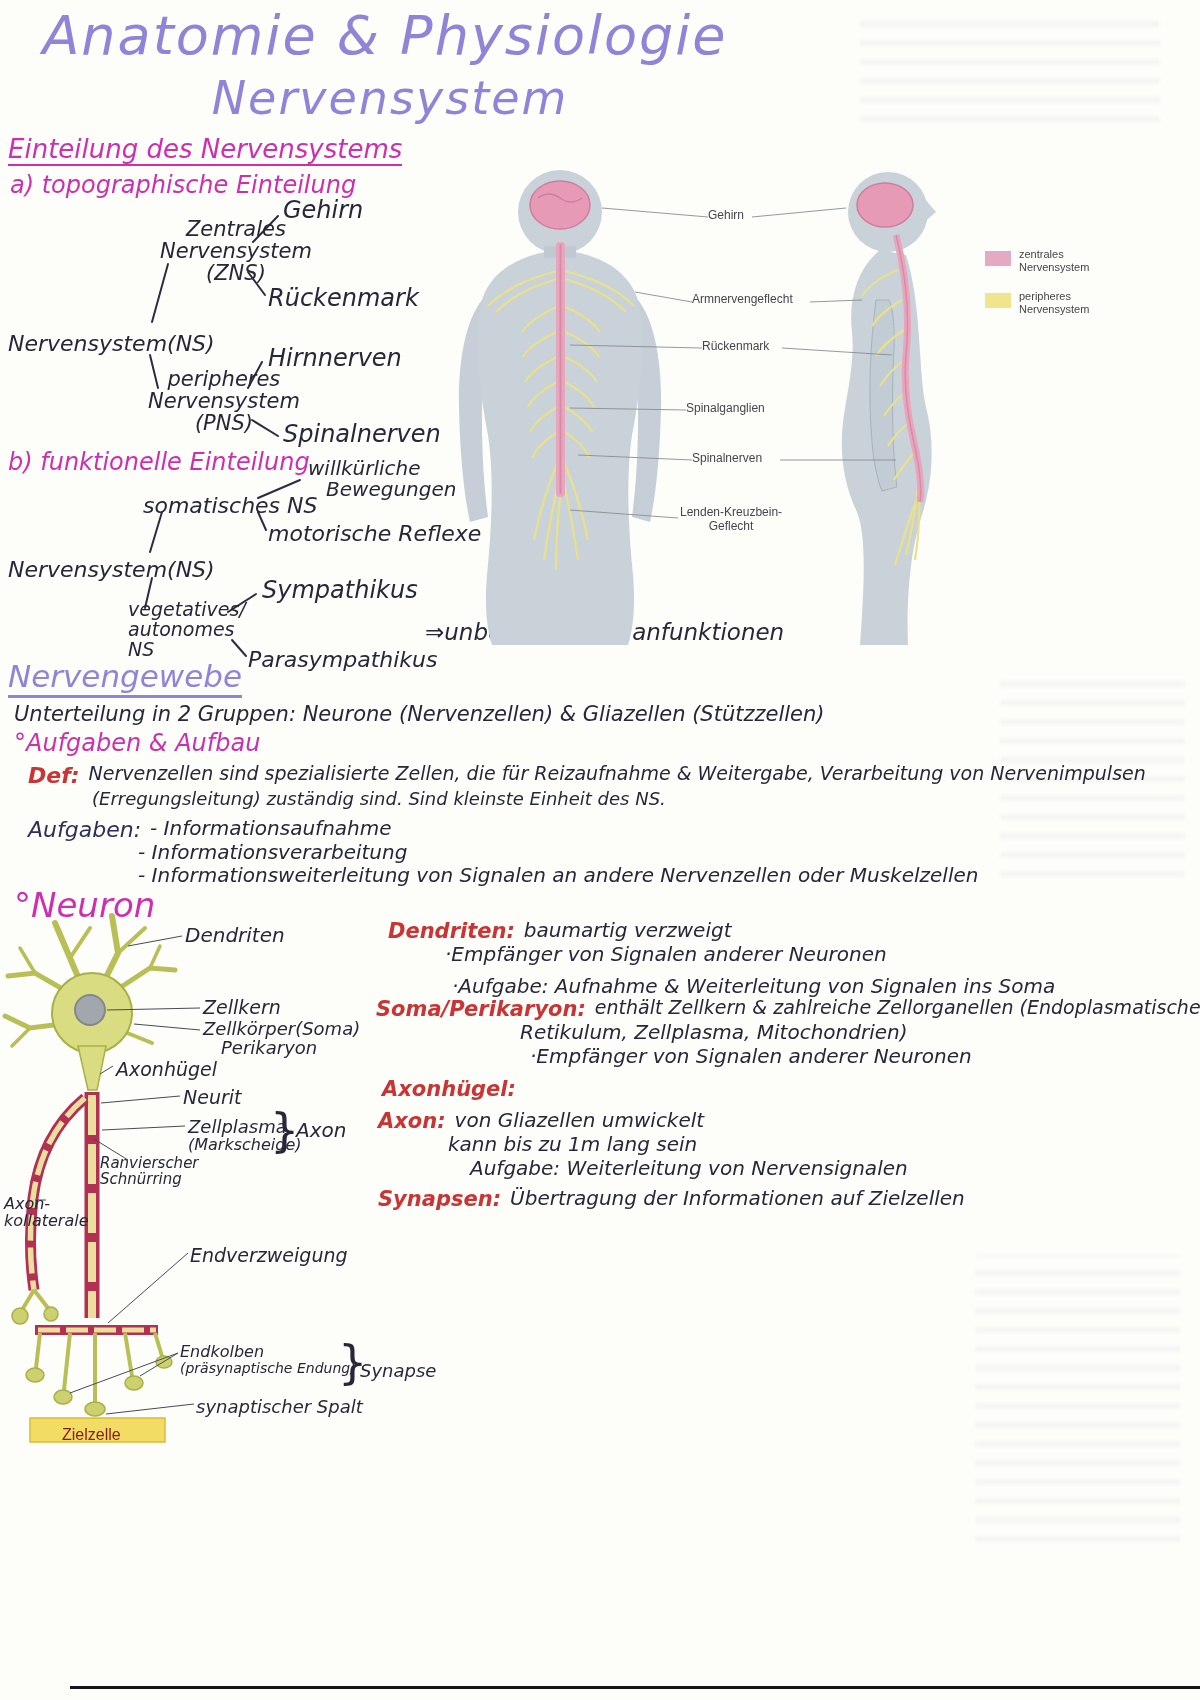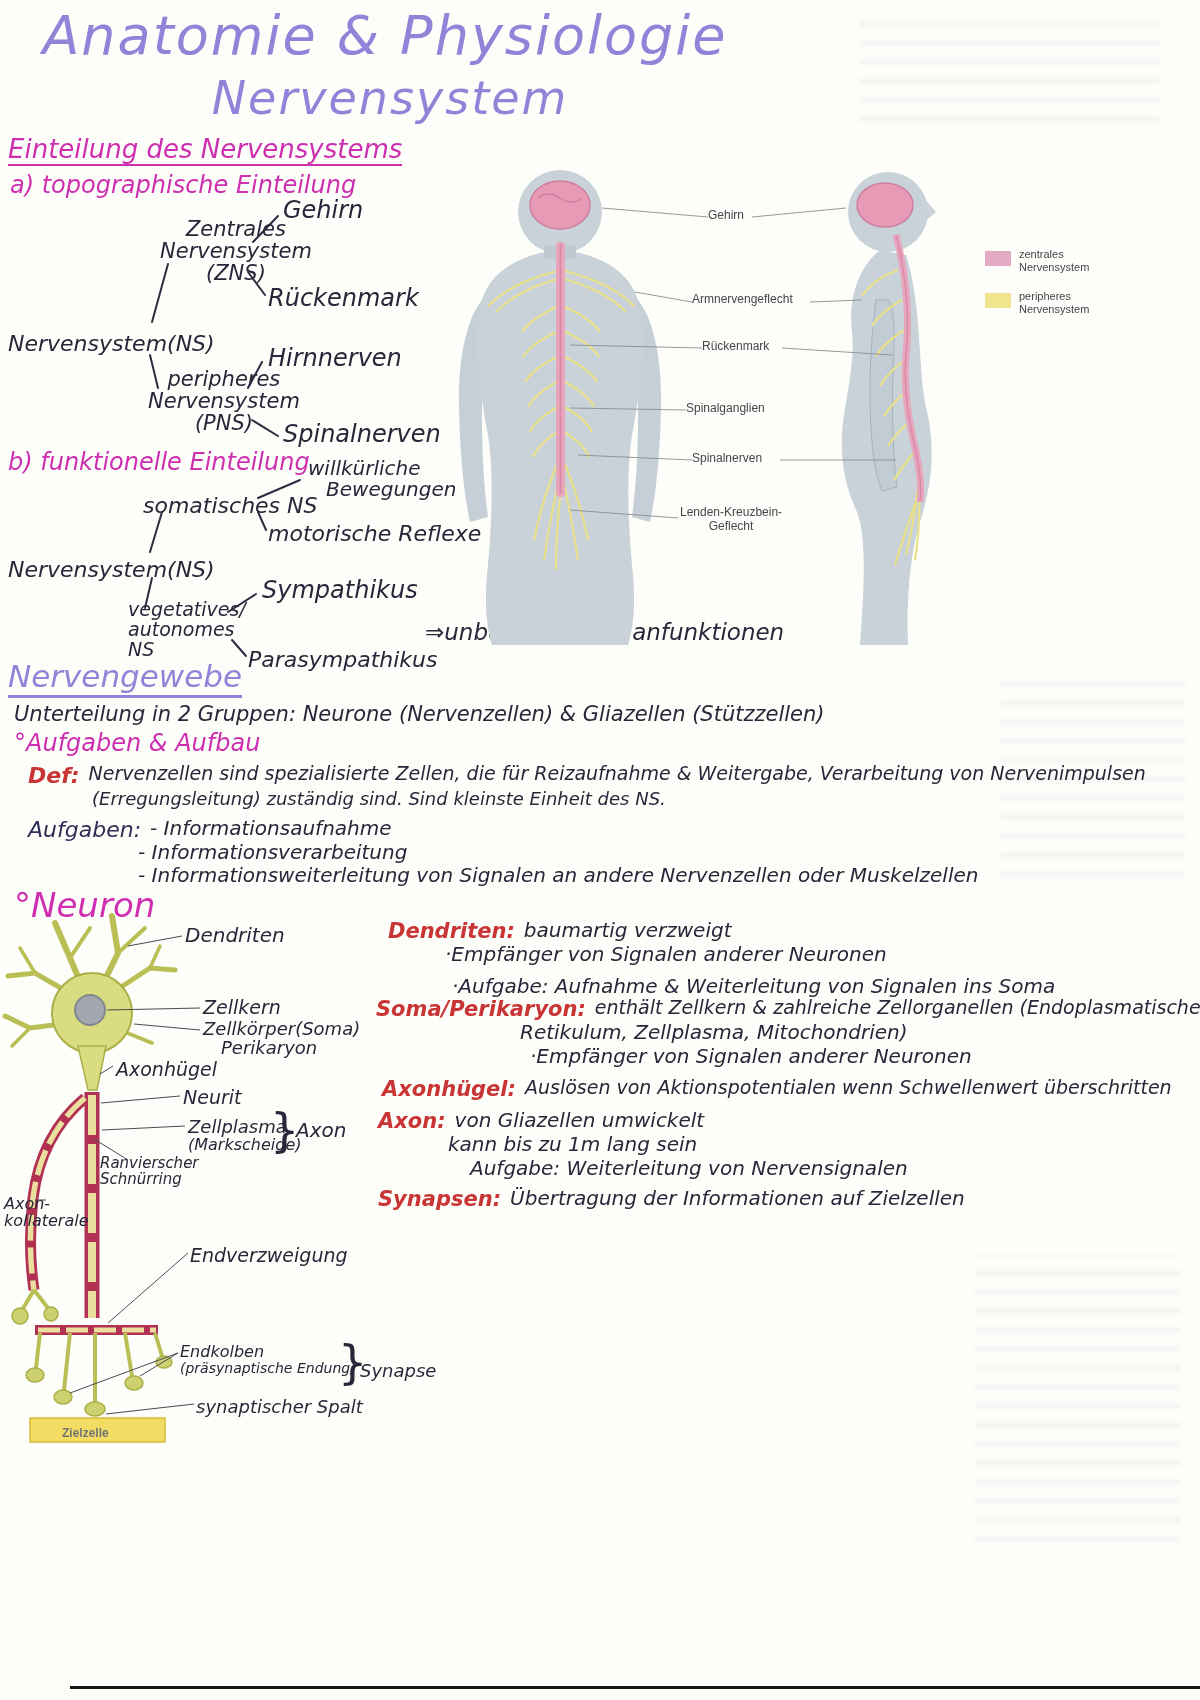--- a/index.html
+++ b/index.html
@@ -312,7 +312,6 @@
 
   <div class="abs hw row" style="left:382px;top:1078px;">
     <span class="redlbl" style="font-size:21px;">Axonhügel:</span>
-    <span style="font-size:19px;">Auslösen von Aktionspotentialen wenn Schwellenwert überschritten</span>
   </div>
 
   <div class="abs hw row" style="left:378px;top:1110px;">

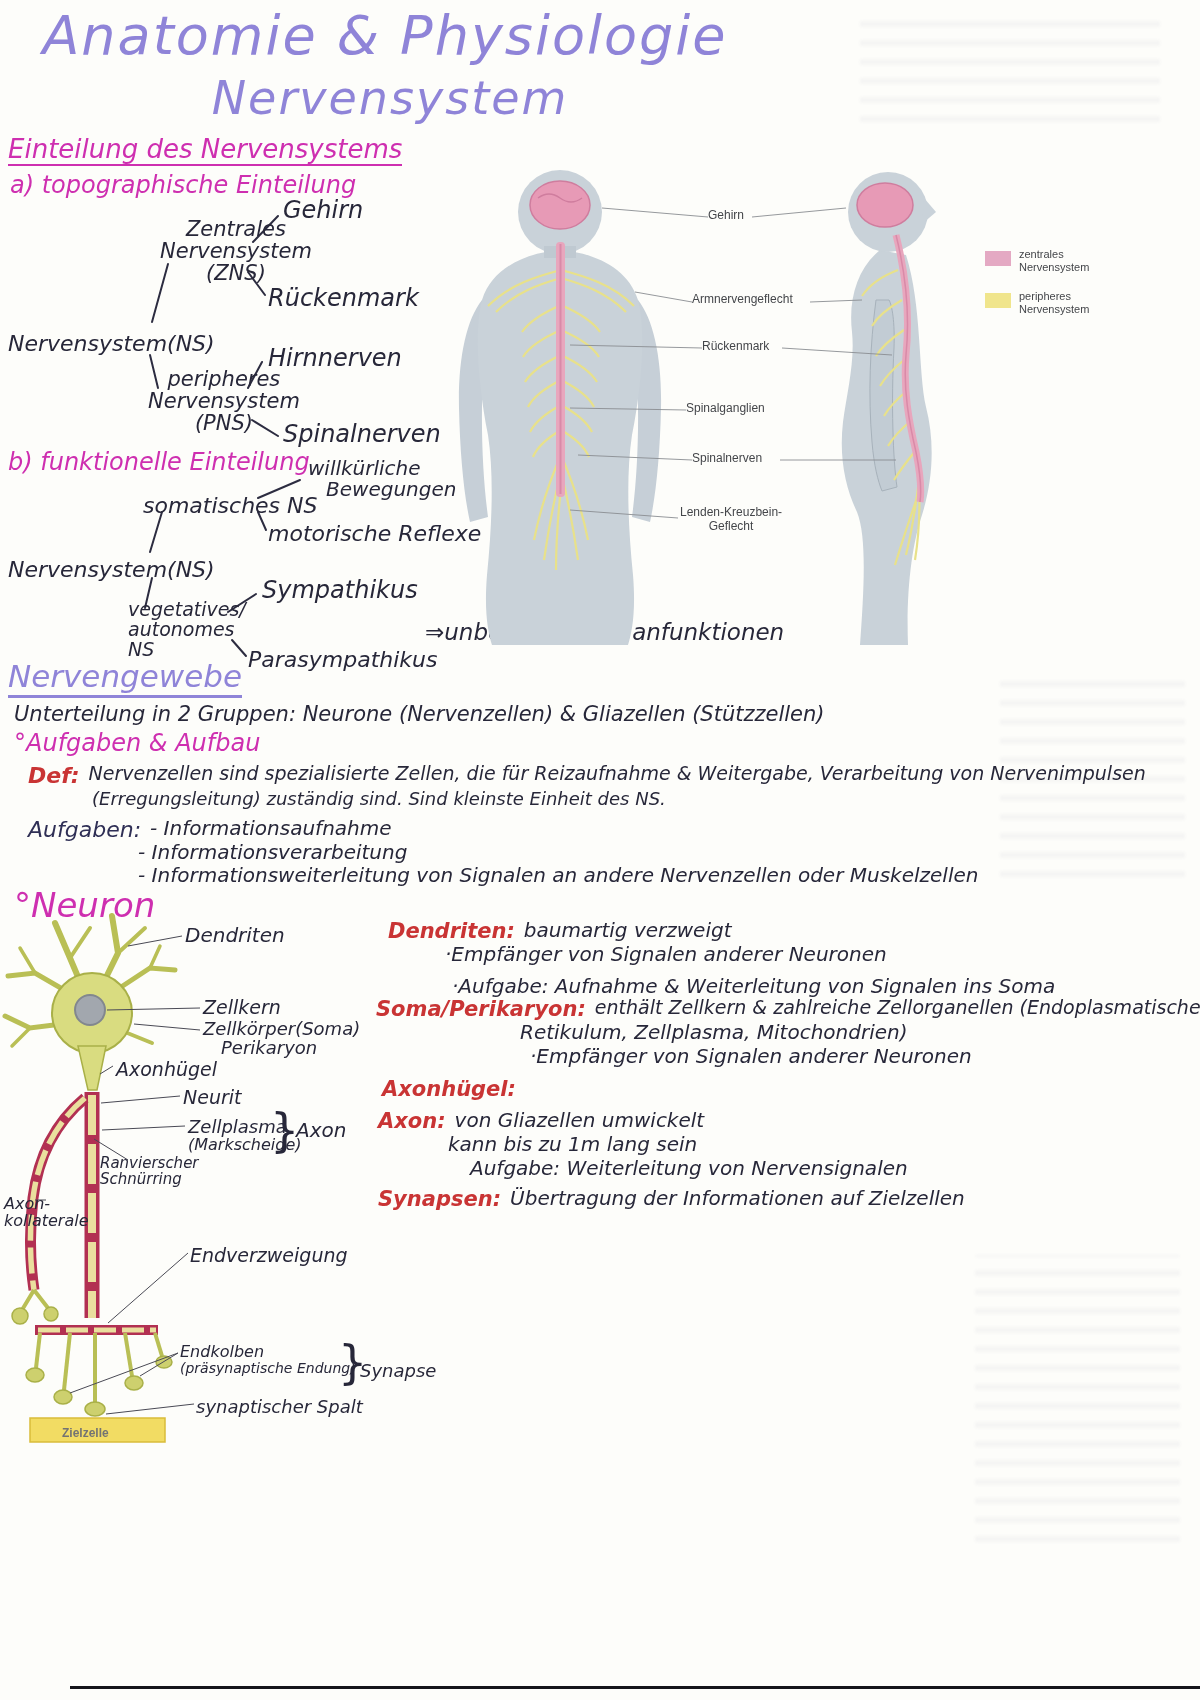--- a/index.html
+++ b/index.html
@@ -294,7 +294,7 @@
   <span class="abs hw" style="left:338px;top:1338px;font-size:46px;font-style:normal;">}</span>
   <div class="abs hw" style="left:360px;top:1362px;font-size:18px;">Synapse</div>
   <div class="abs hw" style="left:196px;top:1398px;font-size:18px;">synaptischer Spalt</div>
-  <div class="abs print" style="left:62px;top:1426px;font-size:12px;font-weight:bold;color:#737373;">Zielzelle</div>
+  <div class="abs print" style="left:62px;top:1426px;font-size:16px;font-weight:normal;color:#7f1d1d;">Zielzelle</div>
 
   <div class="abs hw row" style="left:388px;top:920px;">
     <span class="redlbl" style="font-size:21px;">Dendriten:</span>

